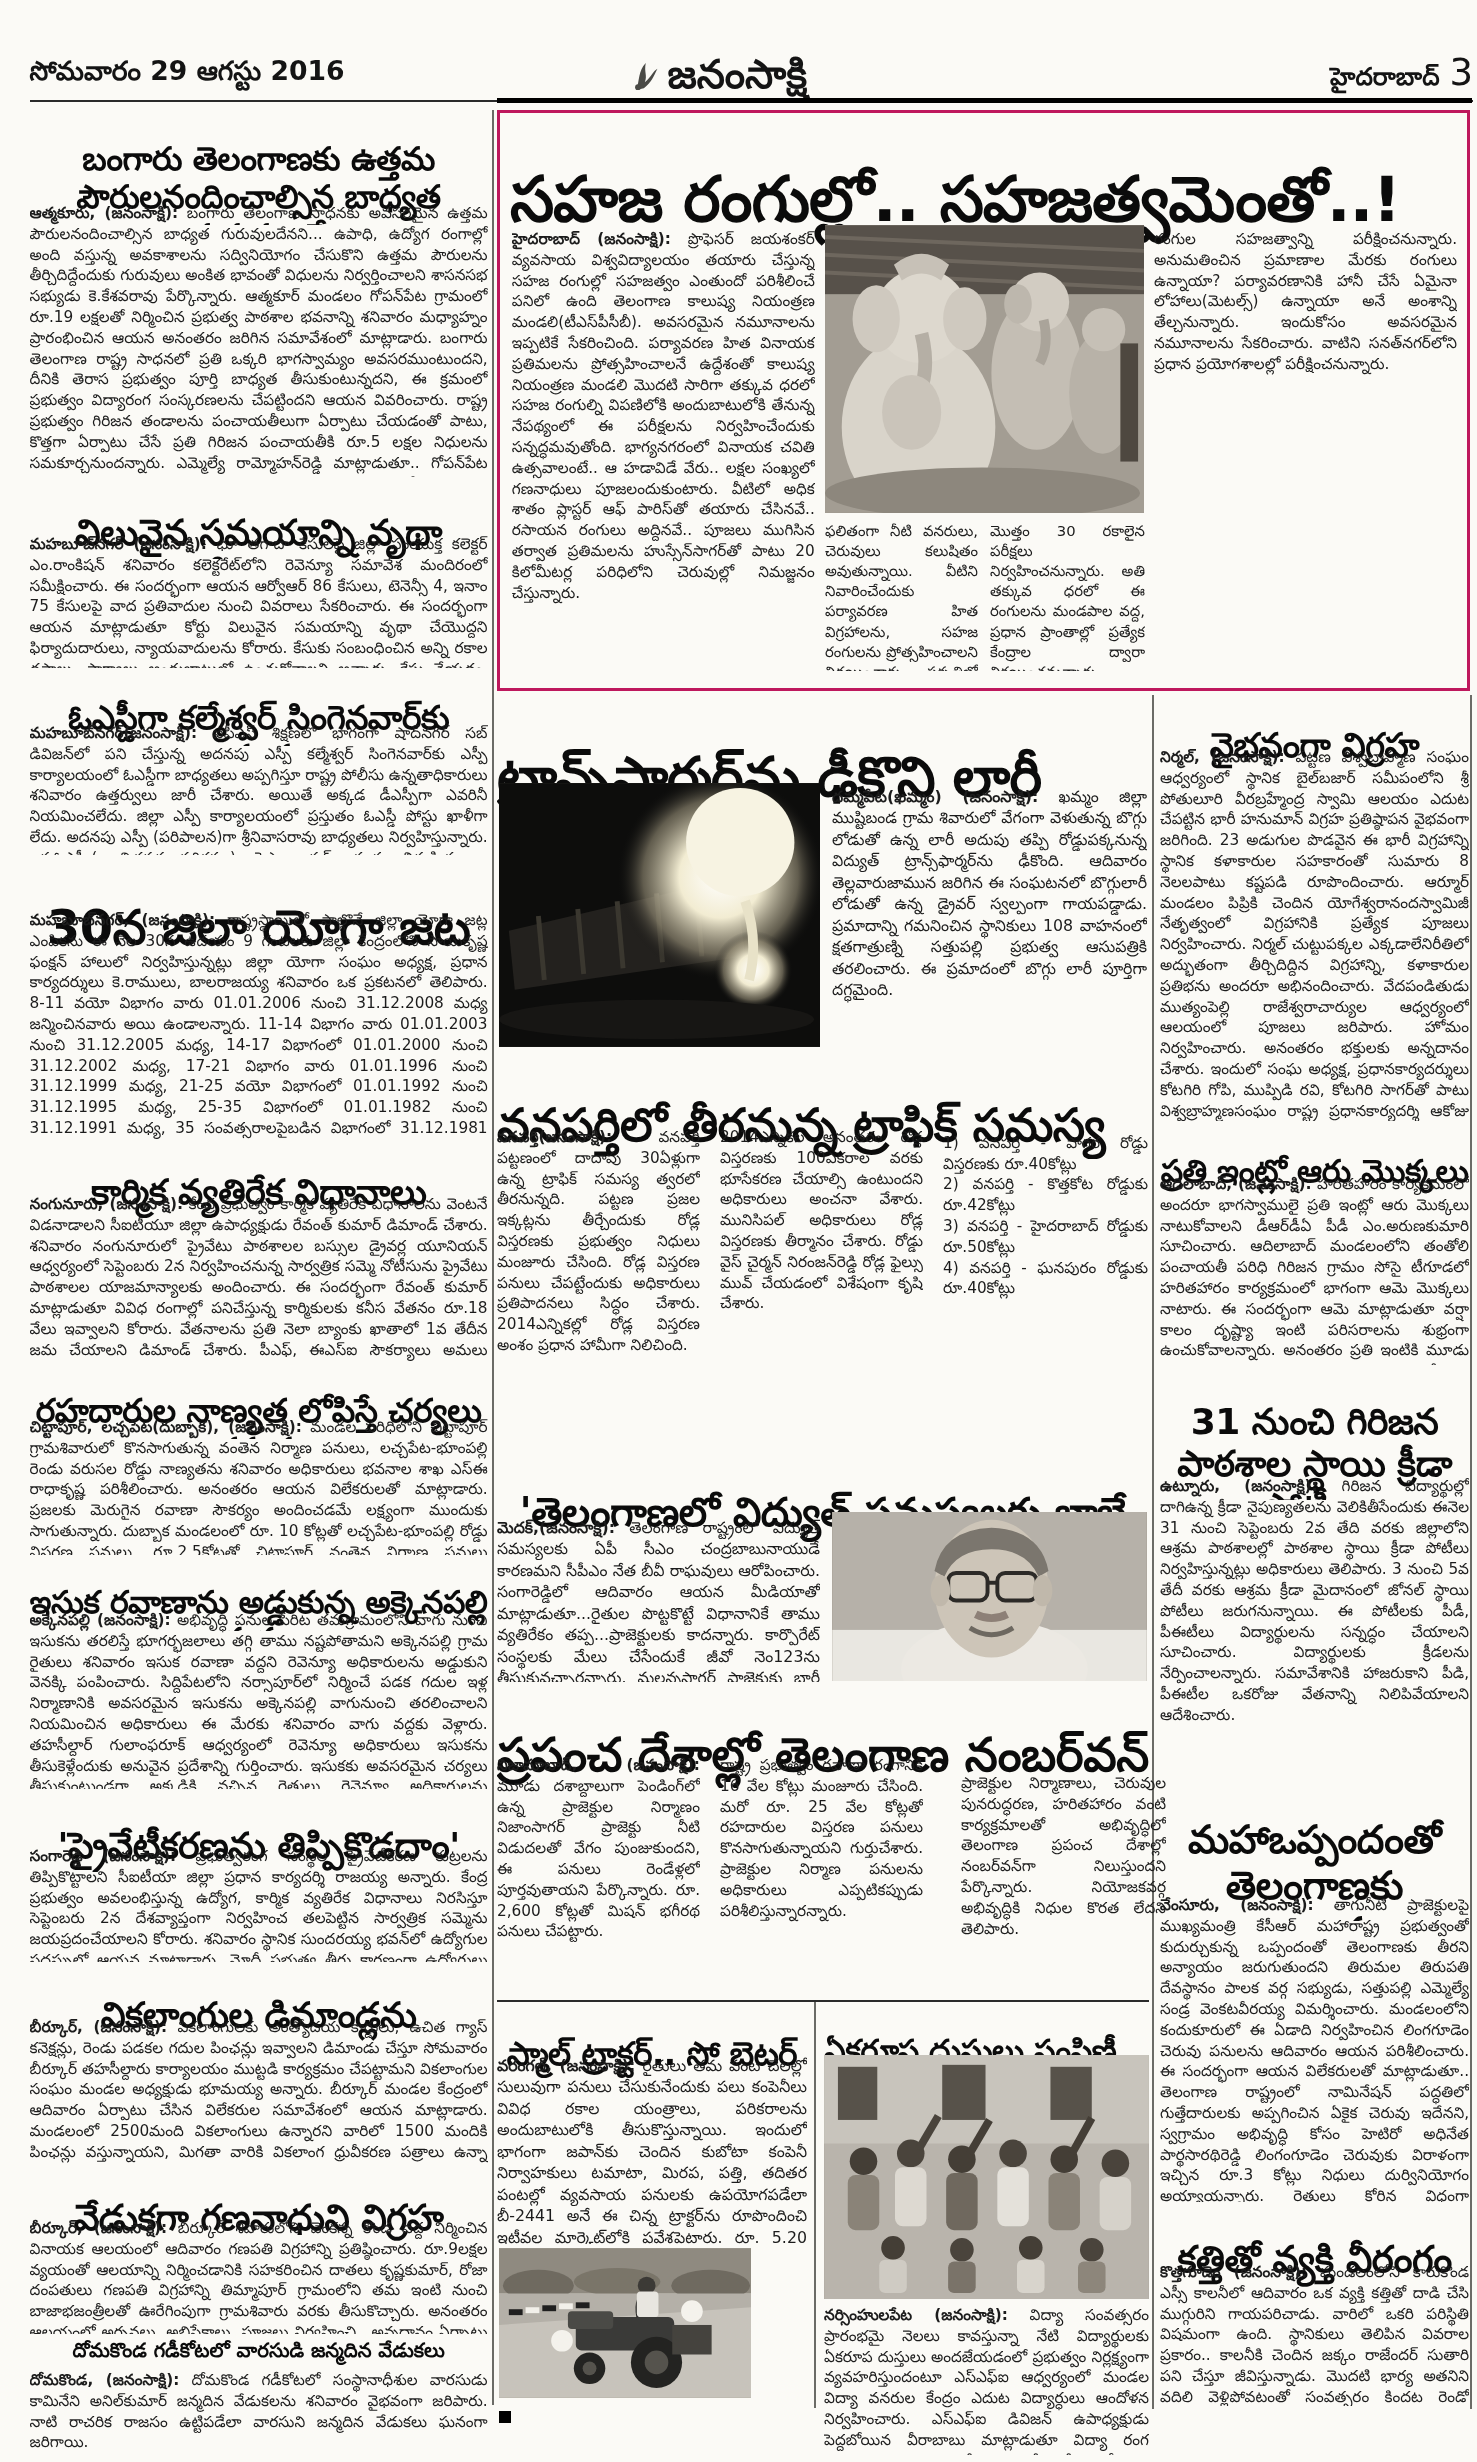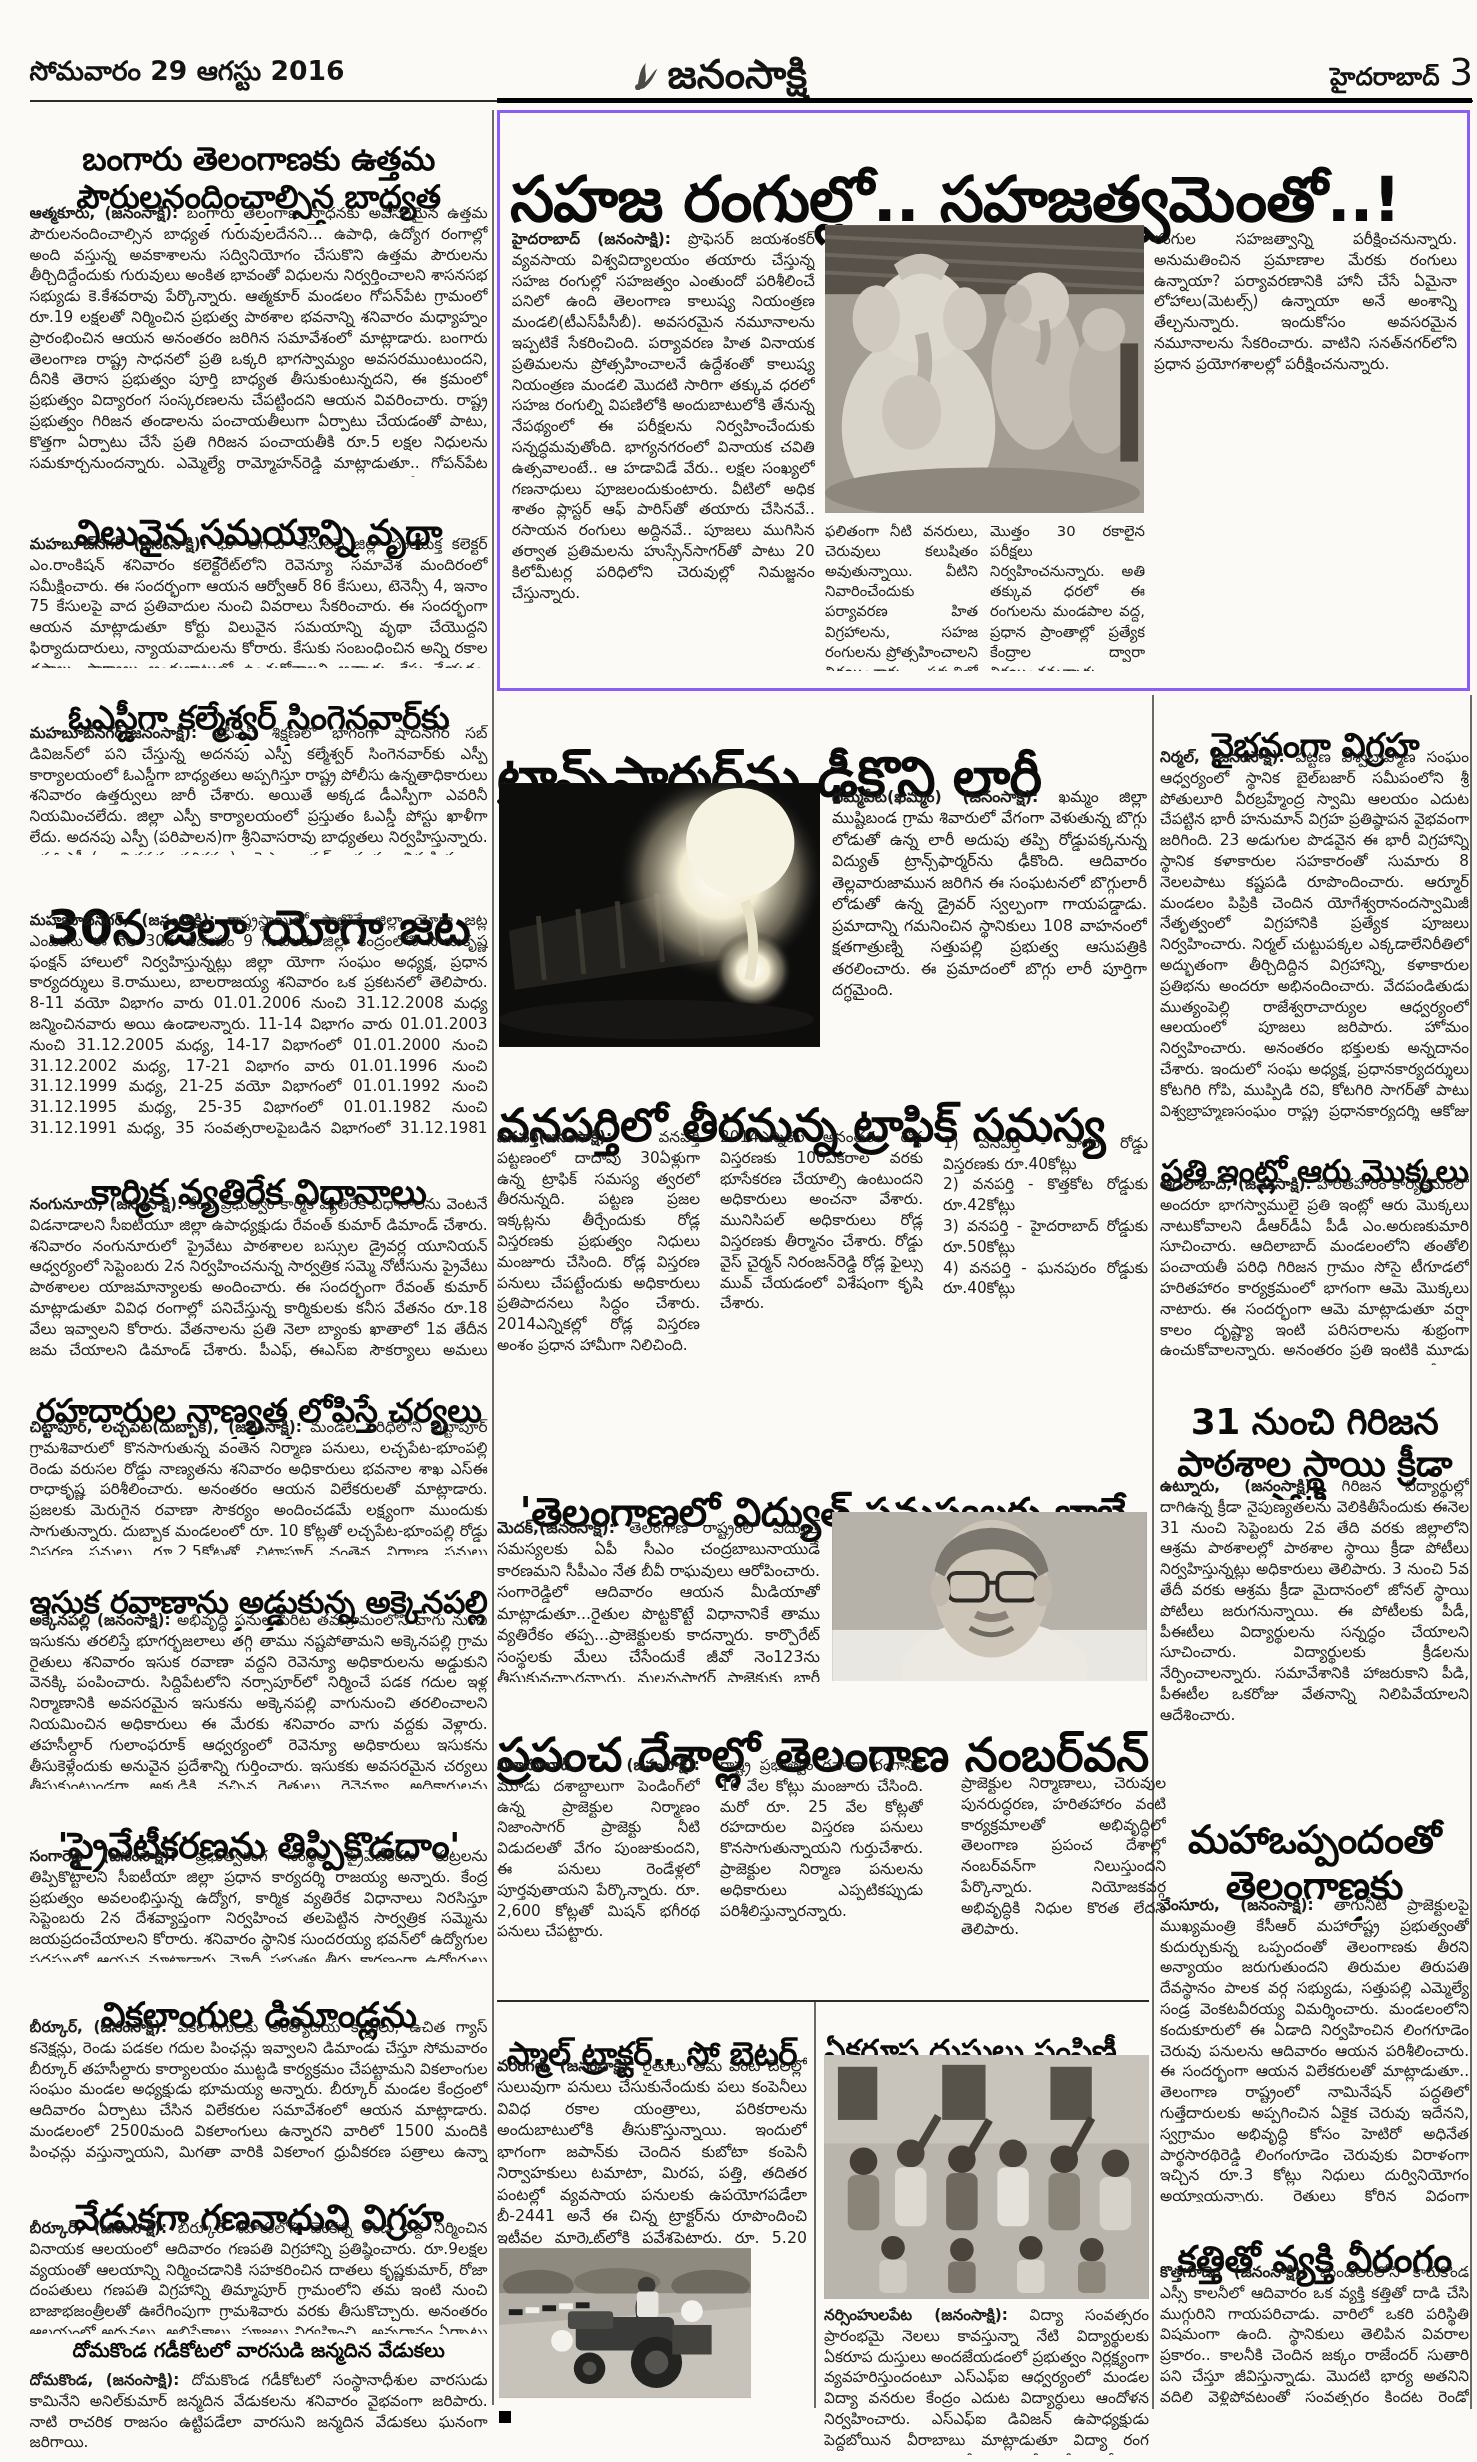--- a/index.html
+++ b/index.html
@@ -107,7 +107,7 @@
     <p class="abs bt" style="left:29.6px;top:2370px;width:458px;height:89px;margin:0;"><span class="dl">దోమకొండ, (జనంసాక్షి):</span> <span>దోమకొండ గడీకోటలో సంస్థానాధీశుల వారసుడు కామినేని అనిల్‌కుమార్ జన్మదిన వేడుకలను శనివారం వైభవంగా జరిపారు. నాటి రాచరిక రాజసం ఉట్టిపడేలా వారసుని జన్మదిన వేడుకలు ఘనంగా జరిగాయి.</span></p>
   </section>
 
-  <section class="abs" style="left:497px;top:110px;width:967px;height:575px;border:3px solid #8b5cf6;background:#fbfaf6;">
+  <section class="abs" style="left:497px;top:110px;width:967px;height:575px;border:3px solid #be185d;background:#fbfaf6;">
     <h1 class="abs hl" style="left:9.9px;top:7.9px;width:946px;height:99px;font-size:63px;text-align:left;letter-spacing:-1px;">సహజ రంగుల్లో.. సహజత్వమెంతో..!</h1>
     <p class="abs bt" style="left:11.8px;top:116px;width:303px;height:441px;margin:0;"><span class="dl">హైదరాబాద్ (జనంసాక్షి):</span> <span>ప్రొఫెసర్ జయశంకర్ వ్యవసాయ విశ్వవిద్యాలయం తయారు చేస్తున్న సహజ రంగుల్లో సహజత్వం ఎంతుందో పరిశీలించే పనిలో ఉంది తెలంగాణ కాలుష్య నియంత్రణ మండలి(టీఎస్‌పీసీబీ). అవసరమైన నమూనాలను ఇప్పటికే సేకరించింది. పర్యావరణ హిత వినాయక ప్రతిమలను ప్రోత్సహించాలనే ఉద్దేశంతో కాలుష్య నియంత్రణ మండలి మొదటి సారిగా తక్కువ ధరలో సహజ రంగుల్ని విపణిలోకి అందుబాటులోకి తేనున్న నేపథ్యంలో ఈ పరీక్షలను నిర్వహించేందుకు సన్నద్ధమవుతోంది. భాగ్యనగరంలో వినాయక చవితి ఉత్సవాలంటే.. ఆ హడావిడే వేరు.. లక్షల సంఖ్యలో గణనాధులు పూజలందుకుంటారు. వీటిలో అధిక శాతం ప్లాస్టర్ ఆఫ్ పారిస్‌తో తయారు చేసినవే.. రసాయన రంగులు అద్దినవే.. పూజలు ముగిసిన తర్వాత ప్రతిమలను హుస్సేన్‌సాగర్‌తో పాటు 20 కిలోమీటర్ల పరిధిలోని చెరువుల్లో నిమజ్జనం చేస్తున్నారు.</span></p>
 

